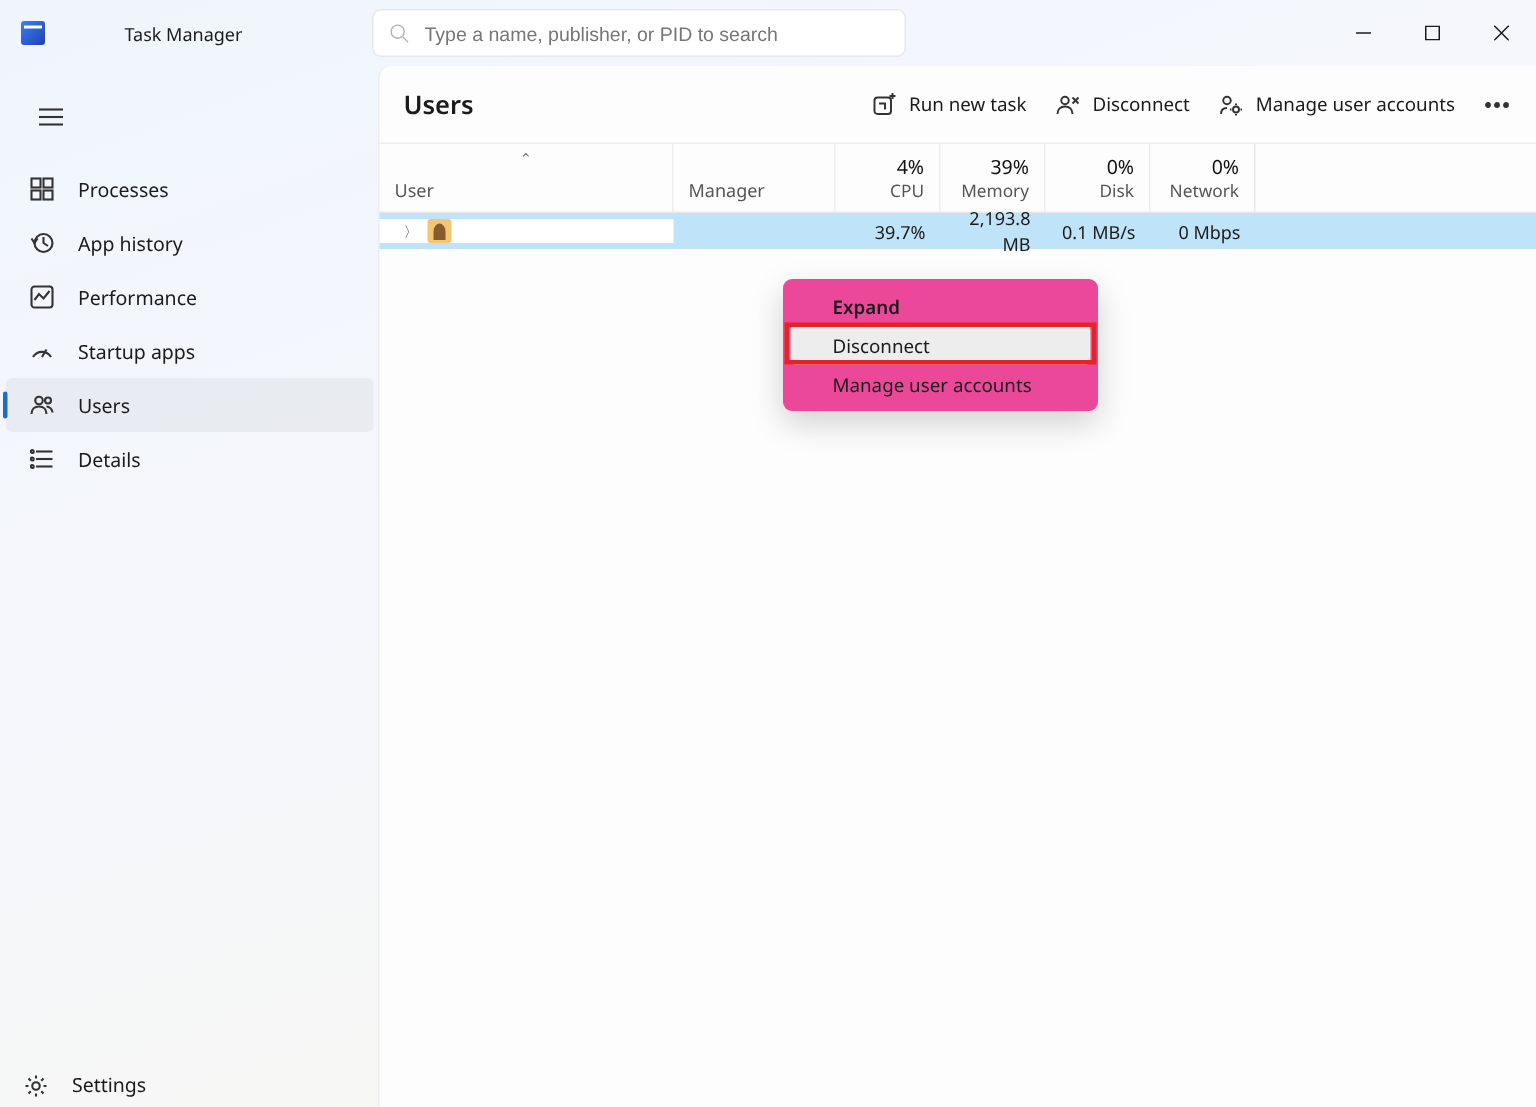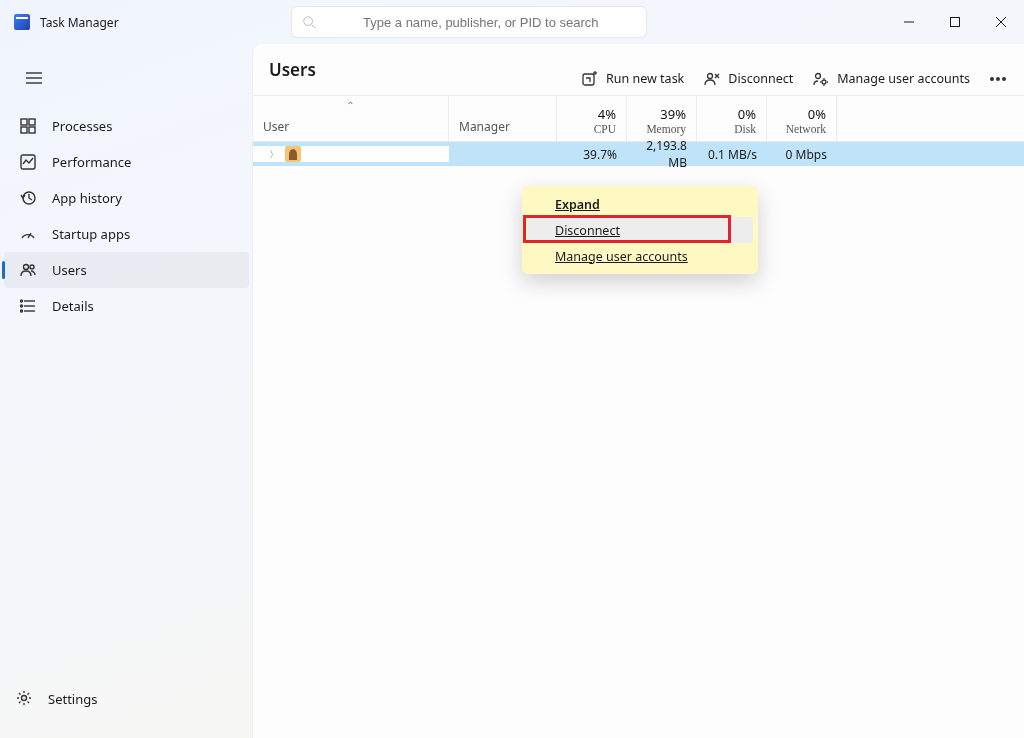--- a/index.html
+++ b/index.html
@@ -7,7 +7,7 @@
   body { background: linear-gradient(160deg, #f0f5fd 0%, #f6f7fb 50%, #f8f7ee 100%); }
 
   
-  .titlebar { height: 44px; display: flex; align-items: center; padding-left: 14px; }
+  .titlebar { height: 44px; display: flex; align-items: center; padding-left: 14px; gap: 43px; }
   .titlebar .app-icon { width: 16px; height: 16px; background: linear-gradient(135deg,#3b82f6,#1e40af); border-radius: 2px; margin-right: 10px; position:relative;}
   .titlebar .app-icon::after{content:"";position:absolute;inset:3px 2px 5px 2px;border-top:2px solid #fff;}
   .titlebar .title { font-size: 12px; }

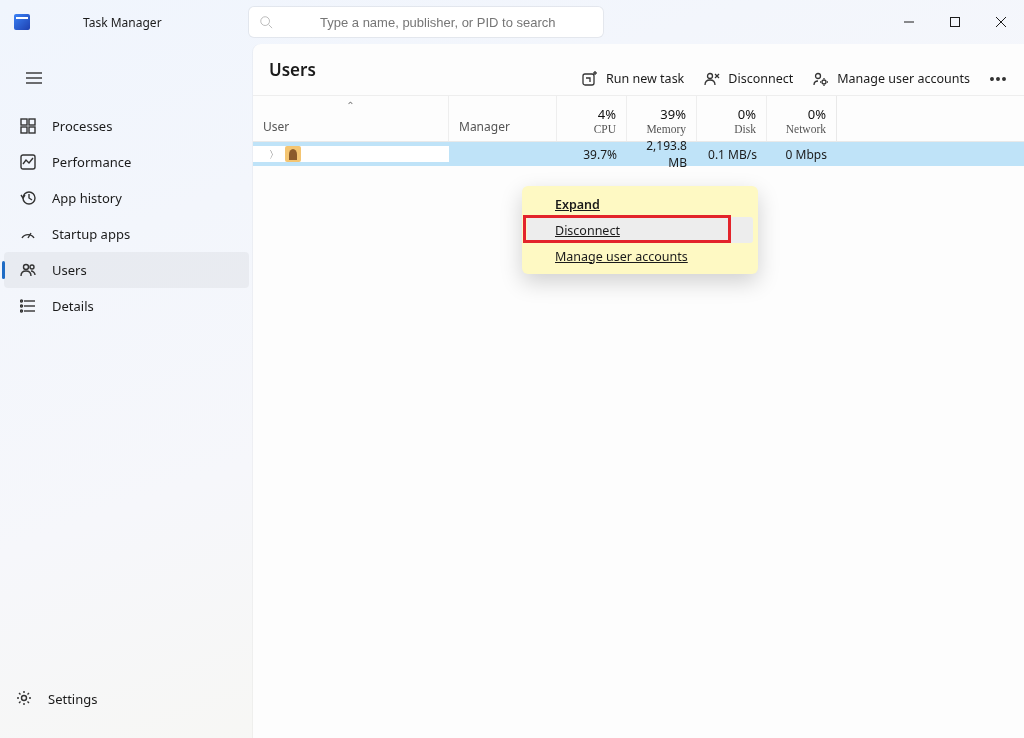--- a/index.html
+++ b/index.html
@@ -14,7 +14,7 @@
   .titlebar .spacer { flex: 1; }
   .search-wrap { width: 354px; height: 30px; background: #fff; border-radius: 5px; display: flex; align-items: center; padding: 0 10px; box-shadow: 0 0 0 1px rgba(0,0,0,0.06); margin-right: 240px;}
   .search-wrap .s-icon { width: 14px; height: 14px; opacity: .5; margin-right: 10px; }
-  .search-wrap input { border: none; outline: none; font-size: 13px; flex: 1; color: #737373; background: transparent; margin-left: 37px; }
+  .search-wrap input { border: none; outline: none; font-size: 13px; flex: 1; color: #737373; background: transparent; }
   .search-wrap input::placeholder { color: #767676; }
   .win-controls { display: flex; margin-left: auto; }
   .win-btn { width: 46px; height: 44px; display: flex; align-items: center; justify-content: center; }

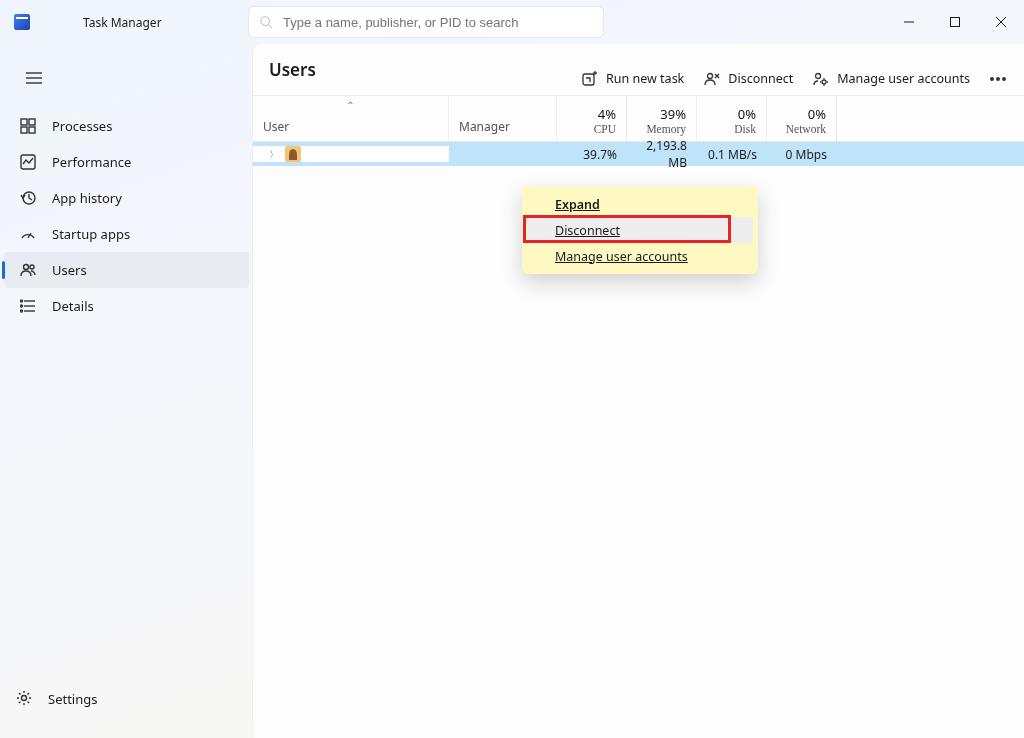--- a/index.html
+++ b/index.html
@@ -41,7 +41,7 @@
   .main-header { height: 52px; display:flex; align-items:center; padding: 0 8px 0 16px; border-bottom: 1px solid rgba(0,0,0,.06);}
   .main-header .page-title { font-size: 17px; font-weight: 600; }
   .main-header .spacer{flex:1;}
-  .toolbar-btn { height: 34px; padding: 0 10px; display:flex; align-items:flex-end; gap:8px; font-size:12.5px; border-radius:4px;}
+  .toolbar-btn { height: 34px; padding: 0 10px; display:flex; align-items:center; gap:8px; font-size:12.5px; border-radius:4px;}
   .toolbar-btn svg{width:16px;height:16px;stroke:#333;stroke-width:1.3;fill:none;}
   .more-btn{width:36px;justify-content:center;}
 

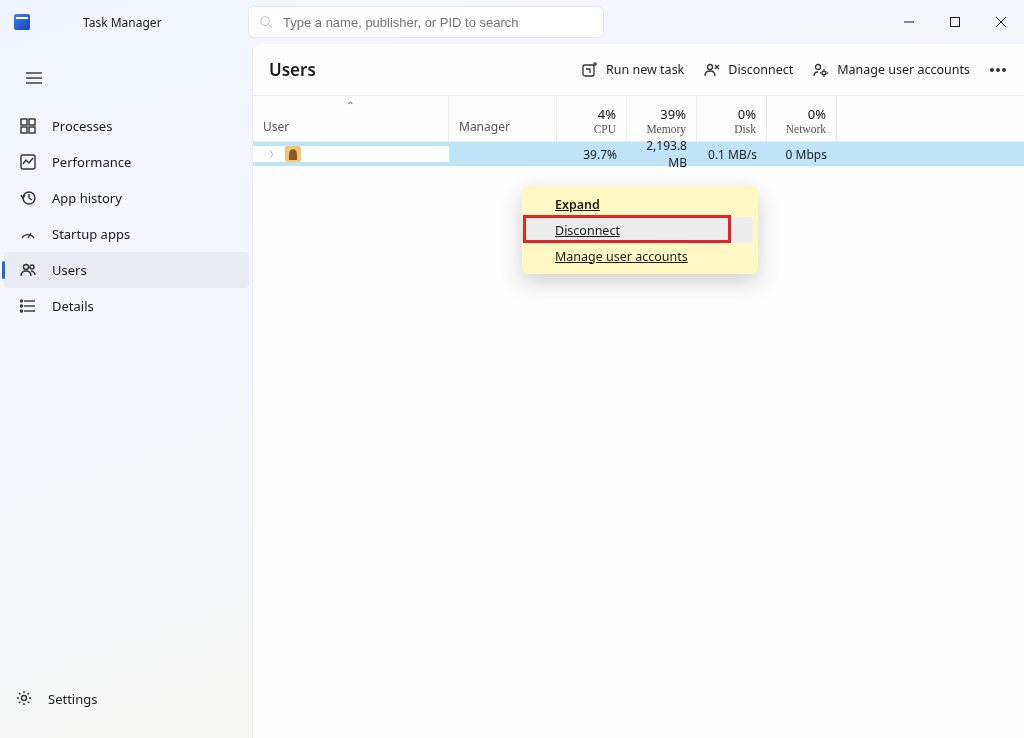--- a/index.html
+++ b/index.html
@@ -54,7 +54,7 @@
   .ch.metric { width:70px; text-align:right; align-items:flex-end; border-right:1px solid rgba(0,0,0,.06);}
   .ch.metric.last{border-right:1px solid rgba(0,0,0,.08);}
   .ch .pct{font-size:13px; color:#111;}
-  .ch .lbl{font-size:11.5px;font-family:Liberation Serif, serif;}
+  .ch .lbl{font-size:11.5px;}
 
   
   .data-row { height: 24px; display:flex; background:#bfe3f8; font-size:12px; align-items:center;}

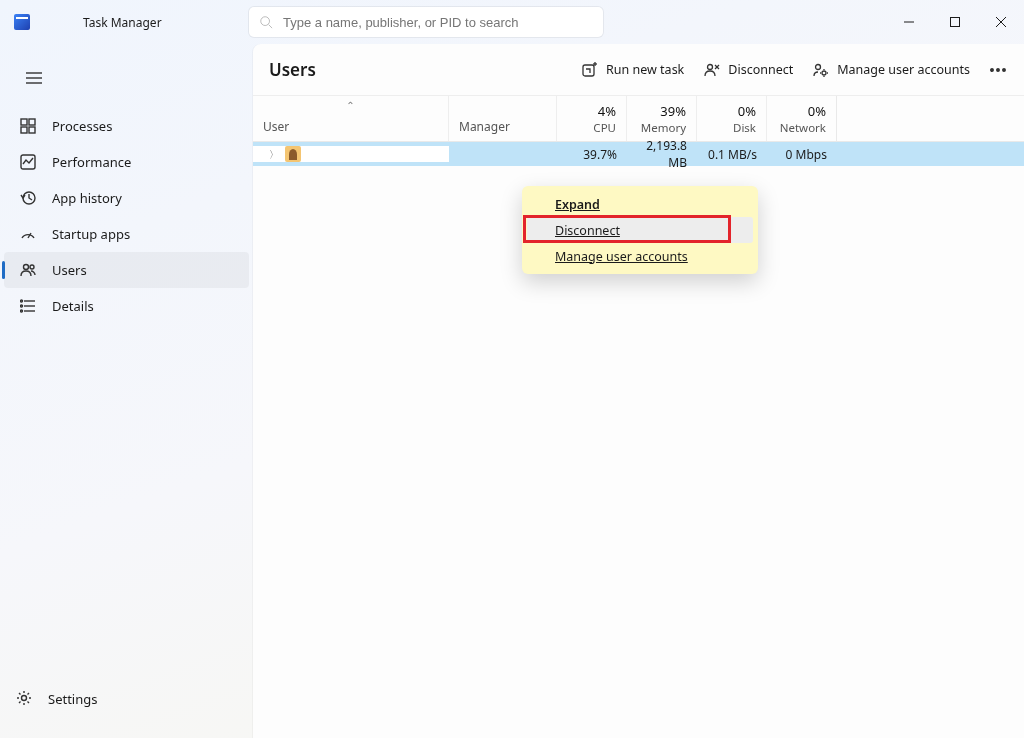--- a/index.html
+++ b/index.html
@@ -134,21 +134,21 @@
       <li class="nav-item">
         <span class="n-icon">
             <svg viewBox="0 0 16 16">
-              <rect x="1" y="1" width="14" height="14" rx="2"></rect>
-              <polyline points="3,10 6,6 9,9 13,4"></polyline>
-            </svg>
-          </span>
-        <span>Performance</span>
-      </li>
-      <li class="nav-item">
-        <span class="n-icon">
-            <svg viewBox="0 0 16 16">
               <circle cx="9" cy="8" r="6"></circle>
               <polyline points="9,4 9,8 12,10"></polyline>
               <polyline points="1,5 3,8 5,5"></polyline>
             </svg>
           </span>
         <span>App history</span>
+      </li>
+      <li class="nav-item">
+        <span class="n-icon">
+            <svg viewBox="0 0 16 16">
+              <rect x="1" y="1" width="14" height="14" rx="2"></rect>
+              <polyline points="3,10 6,6 9,9 13,4"></polyline>
+            </svg>
+          </span>
+        <span>Performance</span>
       </li>
       <li class="nav-item">
         <span class="n-icon">

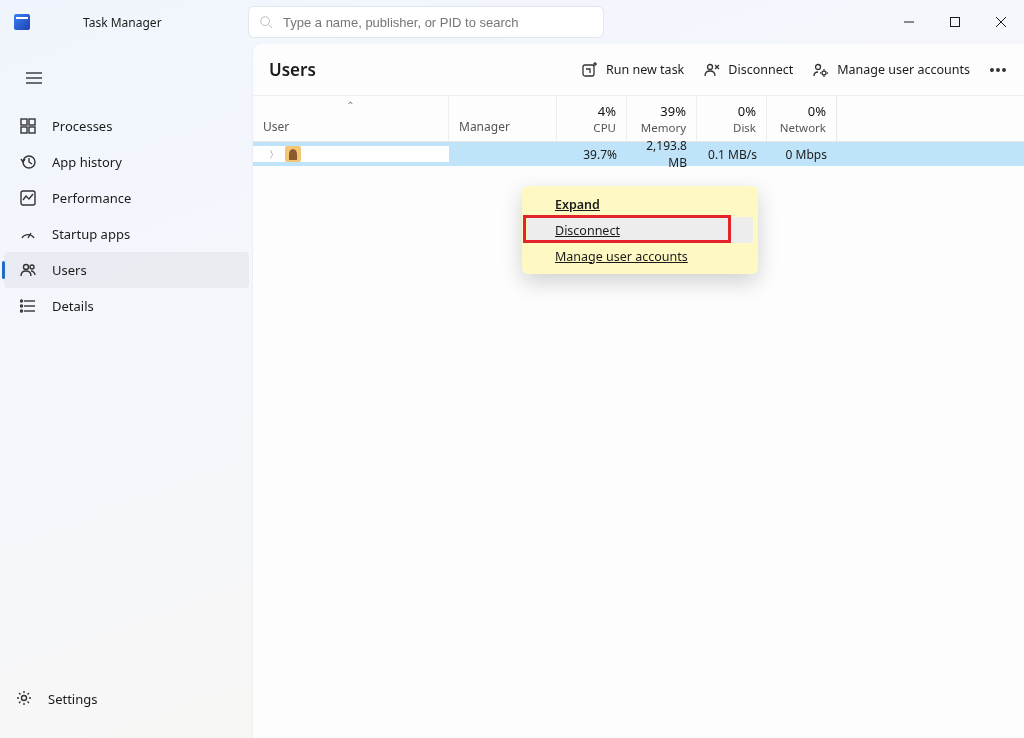--- a/index.html
+++ b/index.html
@@ -68,7 +68,7 @@
   .cell.metric.last{}
 
   
-  .ctx-menu { position:absolute; left:522px; top:186px; width:236px; background:#fef9c3; border-radius:6px; box-shadow:0 8px 22px rgba(0,0,0,.18); padding:5px; z-index:50;text-decoration:underline;}
+  .ctx-menu { position:absolute; left:522px; top:186px; width:210px; background:#ec4899; border-radius:6px; box-shadow:0 8px 22px rgba(0,0,0,.18); padding:5px; z-index:50;}
   .ctx-item { height:26px; display:flex; align-items:center; padding-left:28px; font-size:12.5px; border-radius:3px;}
   .ctx-item.bold{font-weight:600;}
   .ctx-item.hover{background:#ededed;}

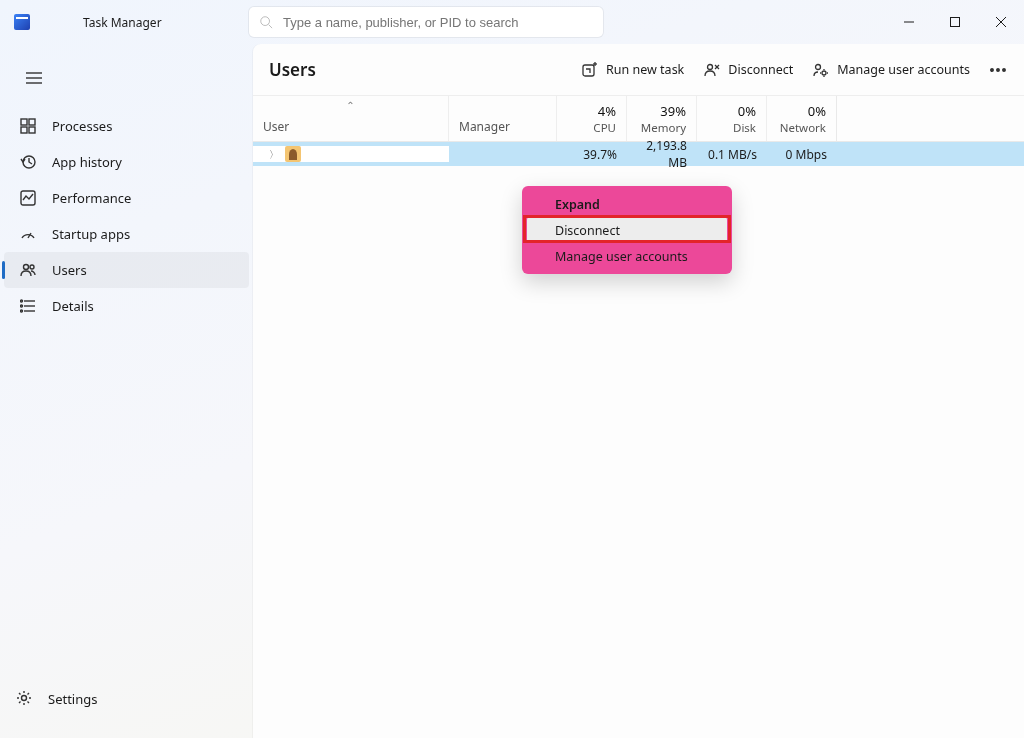--- a/index.html
+++ b/index.html
@@ -32,7 +32,7 @@
   .nav-item.users-active { background: rgba(0,0,0,0.045); }
   .nav-item.users-active::before { content:""; position:absolute; left:-2px; top:9px; width:3px; height:18px; background:#1f6cc5; border-radius:2px;}
   .sidebar .grow { flex:1; }
-  .settings-item { height: 42px; display:flex; align-items:flex-start; padding-left:14px; margin-bottom:6px;}
+  .settings-item { height: 42px; display:flex; align-items:flex-end; padding-left:14px; margin-bottom:6px;}
   .settings-item .n-icon{width:20px;display:flex;justify-content:center;margin-right:14px;}
   .settings-item svg{width:16px;height:16px;stroke:#333;stroke-width:1.4;fill:none;}
 

